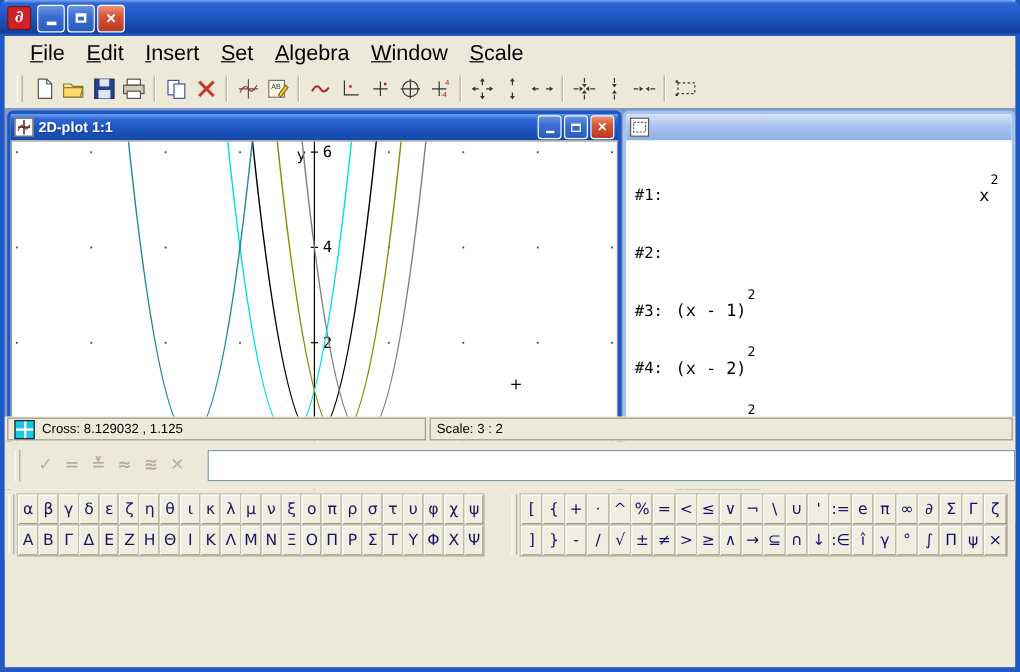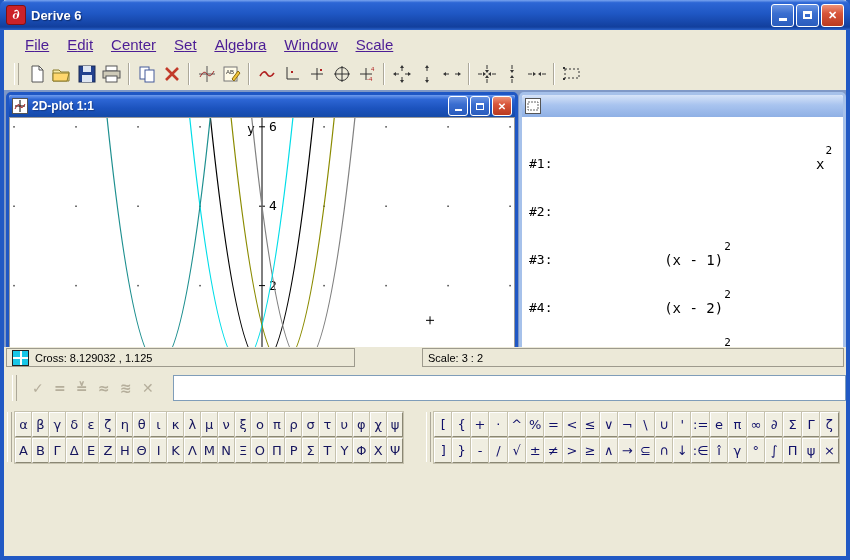--- a/index.html
+++ b/index.html
@@ -125,7 +125,6 @@
 
   <div class="titlebar">
     <div class="app-icon">∂</div>
-    <div class="app-title">Derive 6</div>
     <div class="winbtns">
       <div class="wbtn">
           <span class="minbar"></span>

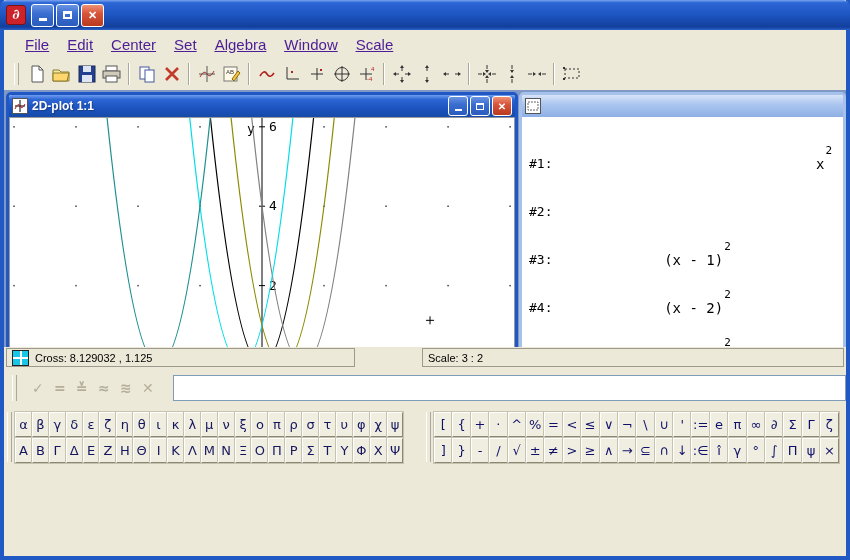--- a/index.html
+++ b/index.html
@@ -27,7 +27,7 @@
   
   .menubar{position:absolute;left:0;right:0;top:30px;height:28px;background:#ECE9D8;
     display:flex;align-items:center;padding-left:12px;border-bottom:1px solid #dAd6c4;}
-  .menu-item{display:inline-block;padding:3px 9px;font-size:15px;color:#4c1d95;text-decoration:underline;}
+  .menu-item{display:inline-block;padding:3px 9px;font-size:18px;color:#000000;}
   .menu-item::first-letter{text-decoration:underline;}
 
   

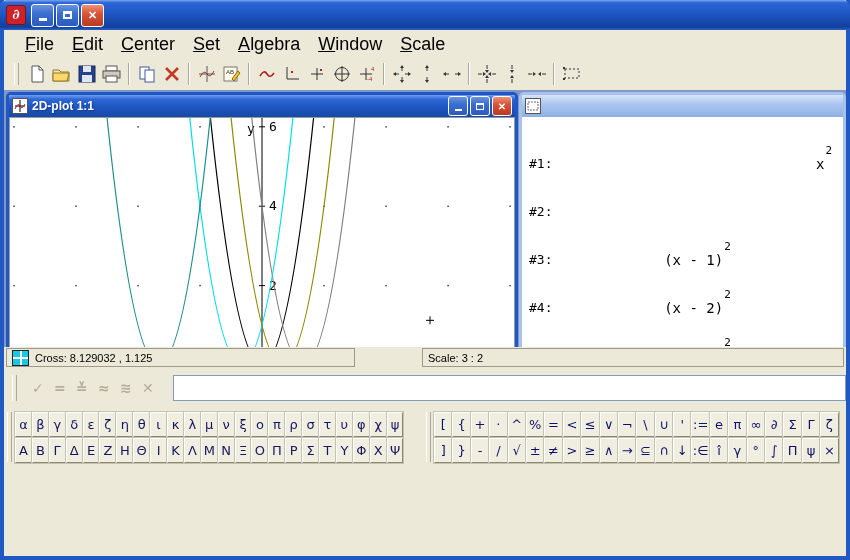--- a/index.html
+++ b/index.html
@@ -139,7 +139,7 @@
   <div class="menubar">
     <span class="menu-item">File</span>
     <span class="menu-item">Edit</span>
-    <span class="menu-item">Center</span>
+    <span class="menu-item">Insert</span>
     <span class="menu-item">Set</span>
     <span class="menu-item">Algebra</span>
     <span class="menu-item">Window</span>

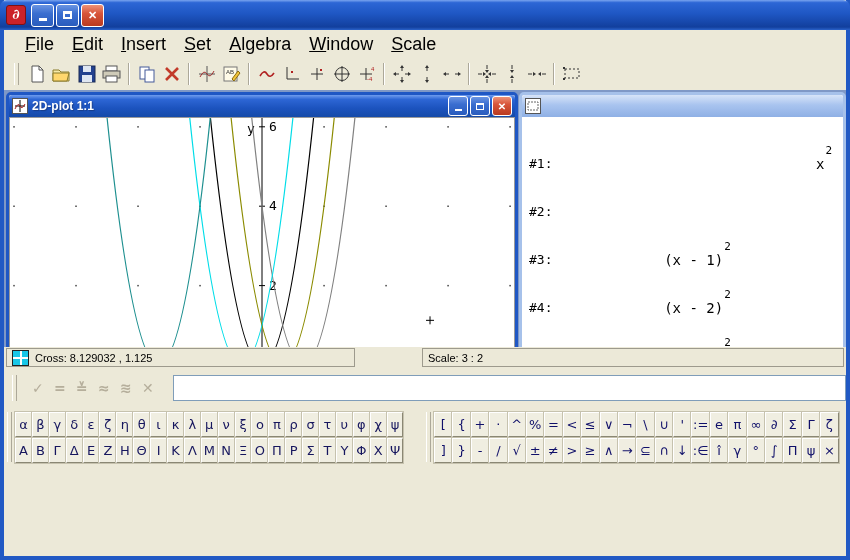--- a/index.html
+++ b/index.html
@@ -73,7 +73,7 @@
   .expr-num{width:34px;padding-left:7px;font-size:13px;line-height:22px;}
   .expr-cell{flex:1;padding-right:11px;line-height:22px;}
   .expr-cell.a-left{text-align:right;padding-left:14px;}
-  .expr-cell.a-right{text-align:center;text-decoration:underline;}
+  .expr-cell.a-right{text-align:left;text-decoration:underline;}
   .expr{font-size:14px;display:inline-block;white-space:nowrap;}
   .expr sup{font-size:11px;position:relative;top:-9px;padding-left:1px;}
   .expr.selected{background:#2e62c6;color:#fff;padding:0 2px;}

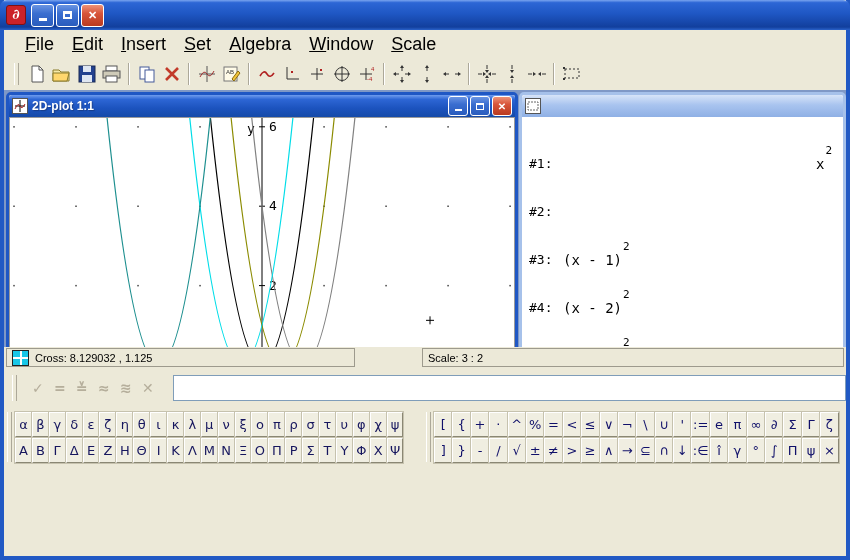--- a/index.html
+++ b/index.html
@@ -80,7 +80,7 @@
 
   
   .statusbar{position:absolute;left:0;right:0;top:347px;height:21px;background:#ECE9D8;
-     display:flex;gap:19px;padding:1px 2px;box-sizing:border-box;}
+     display:flex;gap:3px;padding:1px 2px;box-sizing:border-box;}
   .sseg{border:1px solid #9d9a8d;background:#ECE9D8;font-size:11px;display:flex;
      align-items:center;padding:0 5px;box-sizing:border-box;}
   .sseg.s1{width:349px;}

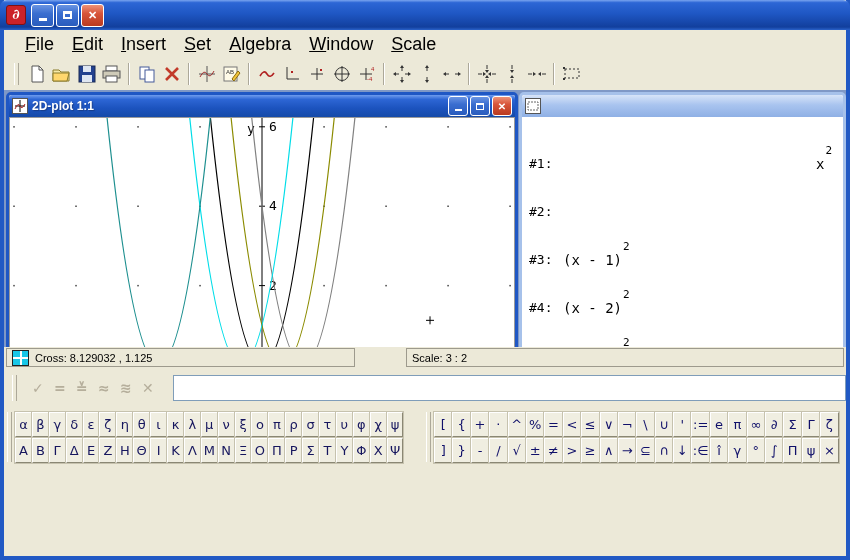--- a/index.html
+++ b/index.html
@@ -85,7 +85,7 @@
      align-items:center;padding:0 5px;box-sizing:border-box;}
   .sseg.s1{width:349px;}
   .sseg.s2{width:343px;}
-  .sseg.s3{flex:1;margin-left:48px;}
+  .sseg.s3{flex:1;}
   .cross-icon{width:15px;height:14px;border:1px solid #222;margin-right:6px;
      background:
        linear-gradient(#fff,#fff) 50% 0/2px 100% no-repeat,

